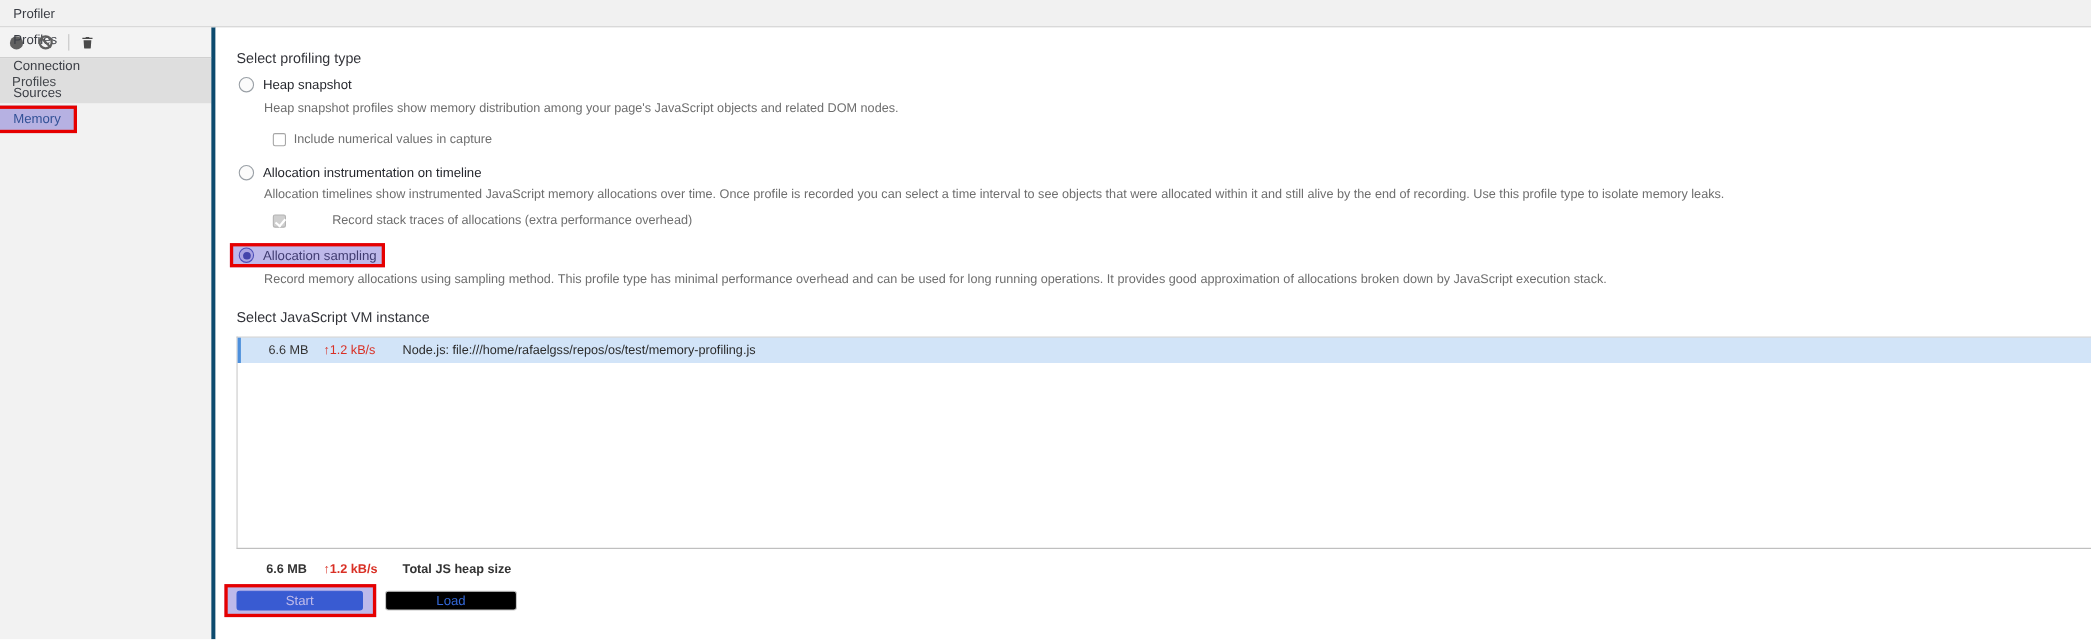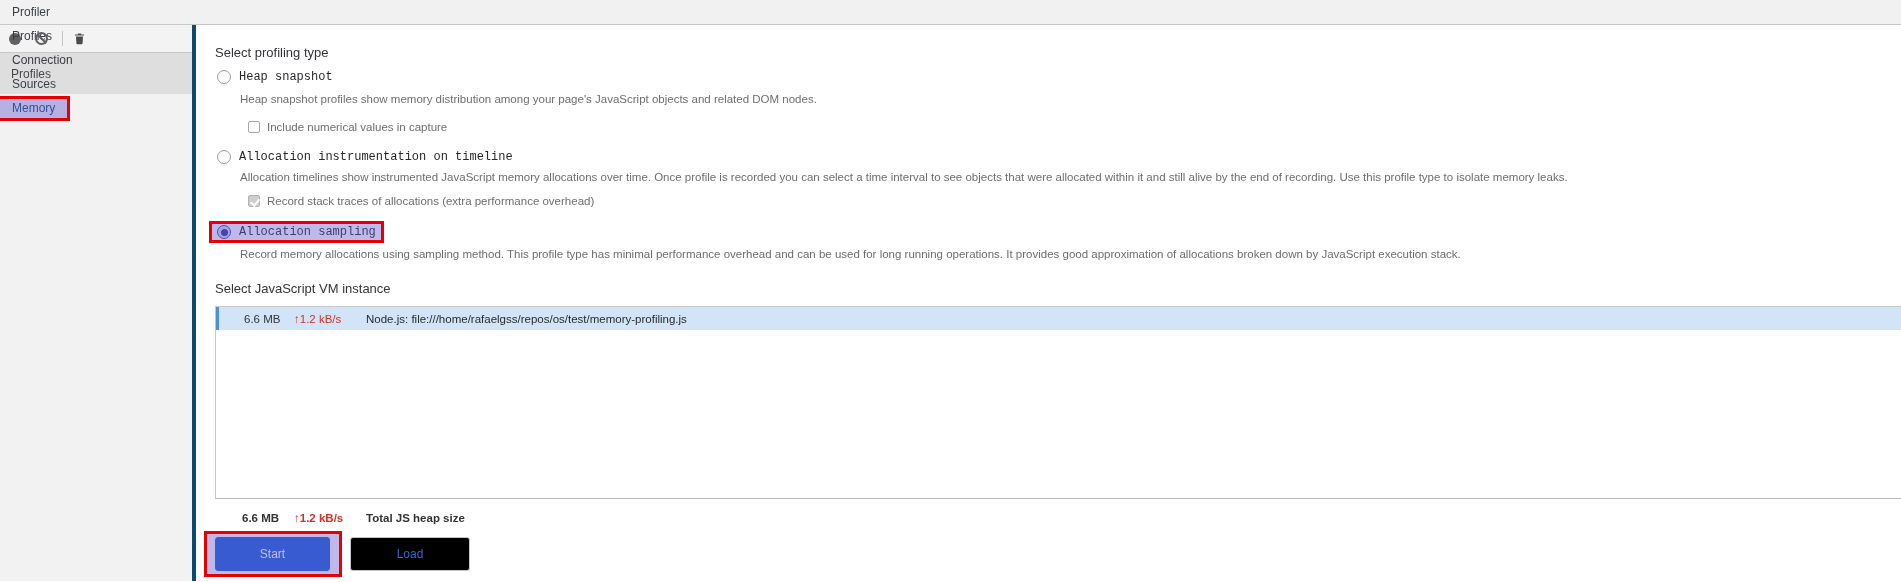--- a/index.html
+++ b/index.html
@@ -69,7 +69,7 @@
   #heading-vm { margin-top:20px; }
 
   .option-row { display:flex; align-items:center; }
-  .option-head { display:inline-flex; align-items:center; position:relative;font-family:Liberation Mono, monospace; }
+  .option-head { display:inline-flex; align-items:center; position:relative; }
   .option-head .anno { top:-4px; bottom:-4px; left:-6px; right:-8px; }
   .radio {
     width:14px; height:14px; border-radius:50%; border:1px solid #9aa0a6;

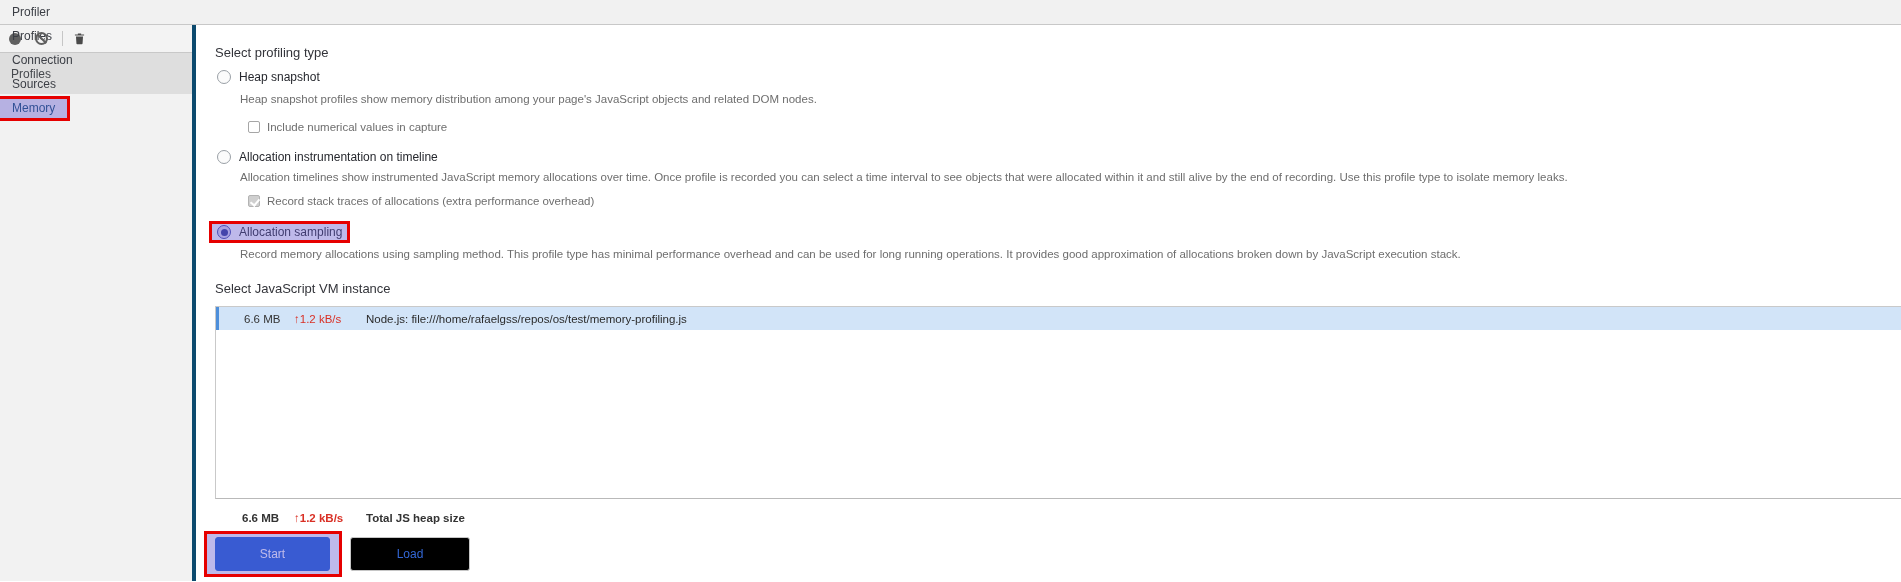--- a/index.html
+++ b/index.html
@@ -100,7 +100,7 @@
   #chk-numeric   { margin-top:15px; }
   #opt-timeline  { margin-top:17px; }
   #desc-timeline { margin-top:7px;  }
-  #chk-stack     { margin-top:11px; }
+  #chk-stack     { margin-top:11px;gap:35px; }
   #opt-sampling  { margin-top:18px; }
   #desc-sampling { margin-top:9px;  }
 

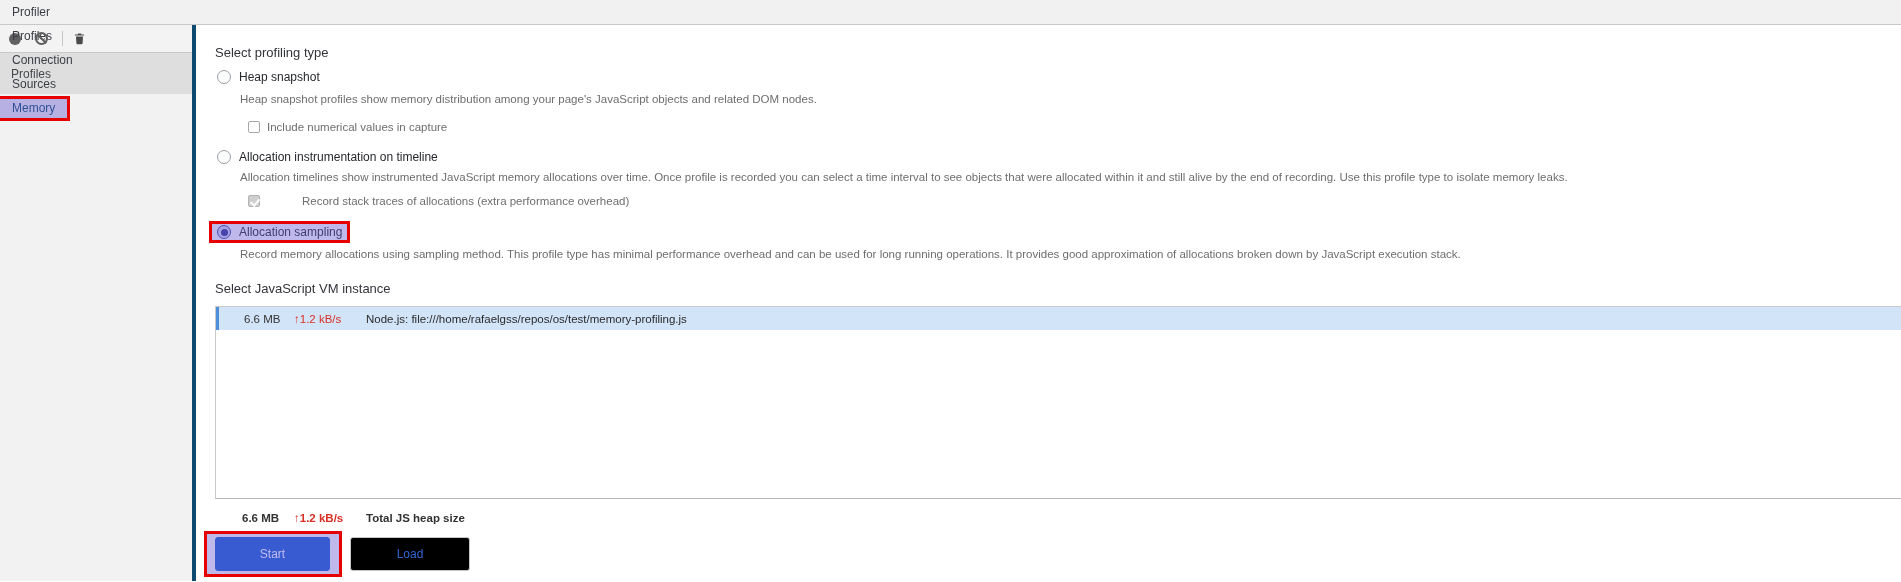--- a/index.html
+++ b/index.html
@@ -132,7 +132,7 @@
   .btn-wrap .anno { top:-6px; bottom:-6px; left:-11px; right:-12px; }
   button {
     font-family:"Liberation Sans", sans-serif; font-size:12px; font-weight:500;
-    height:34px; border-radius:3px; cursor:pointer;
+    height:18px; border-radius:3px; cursor:pointer;
   }
   .btn-start {
     width:115px; background:#1a5ed6; border:1px solid #1a5ed6; color:#ffffff;

